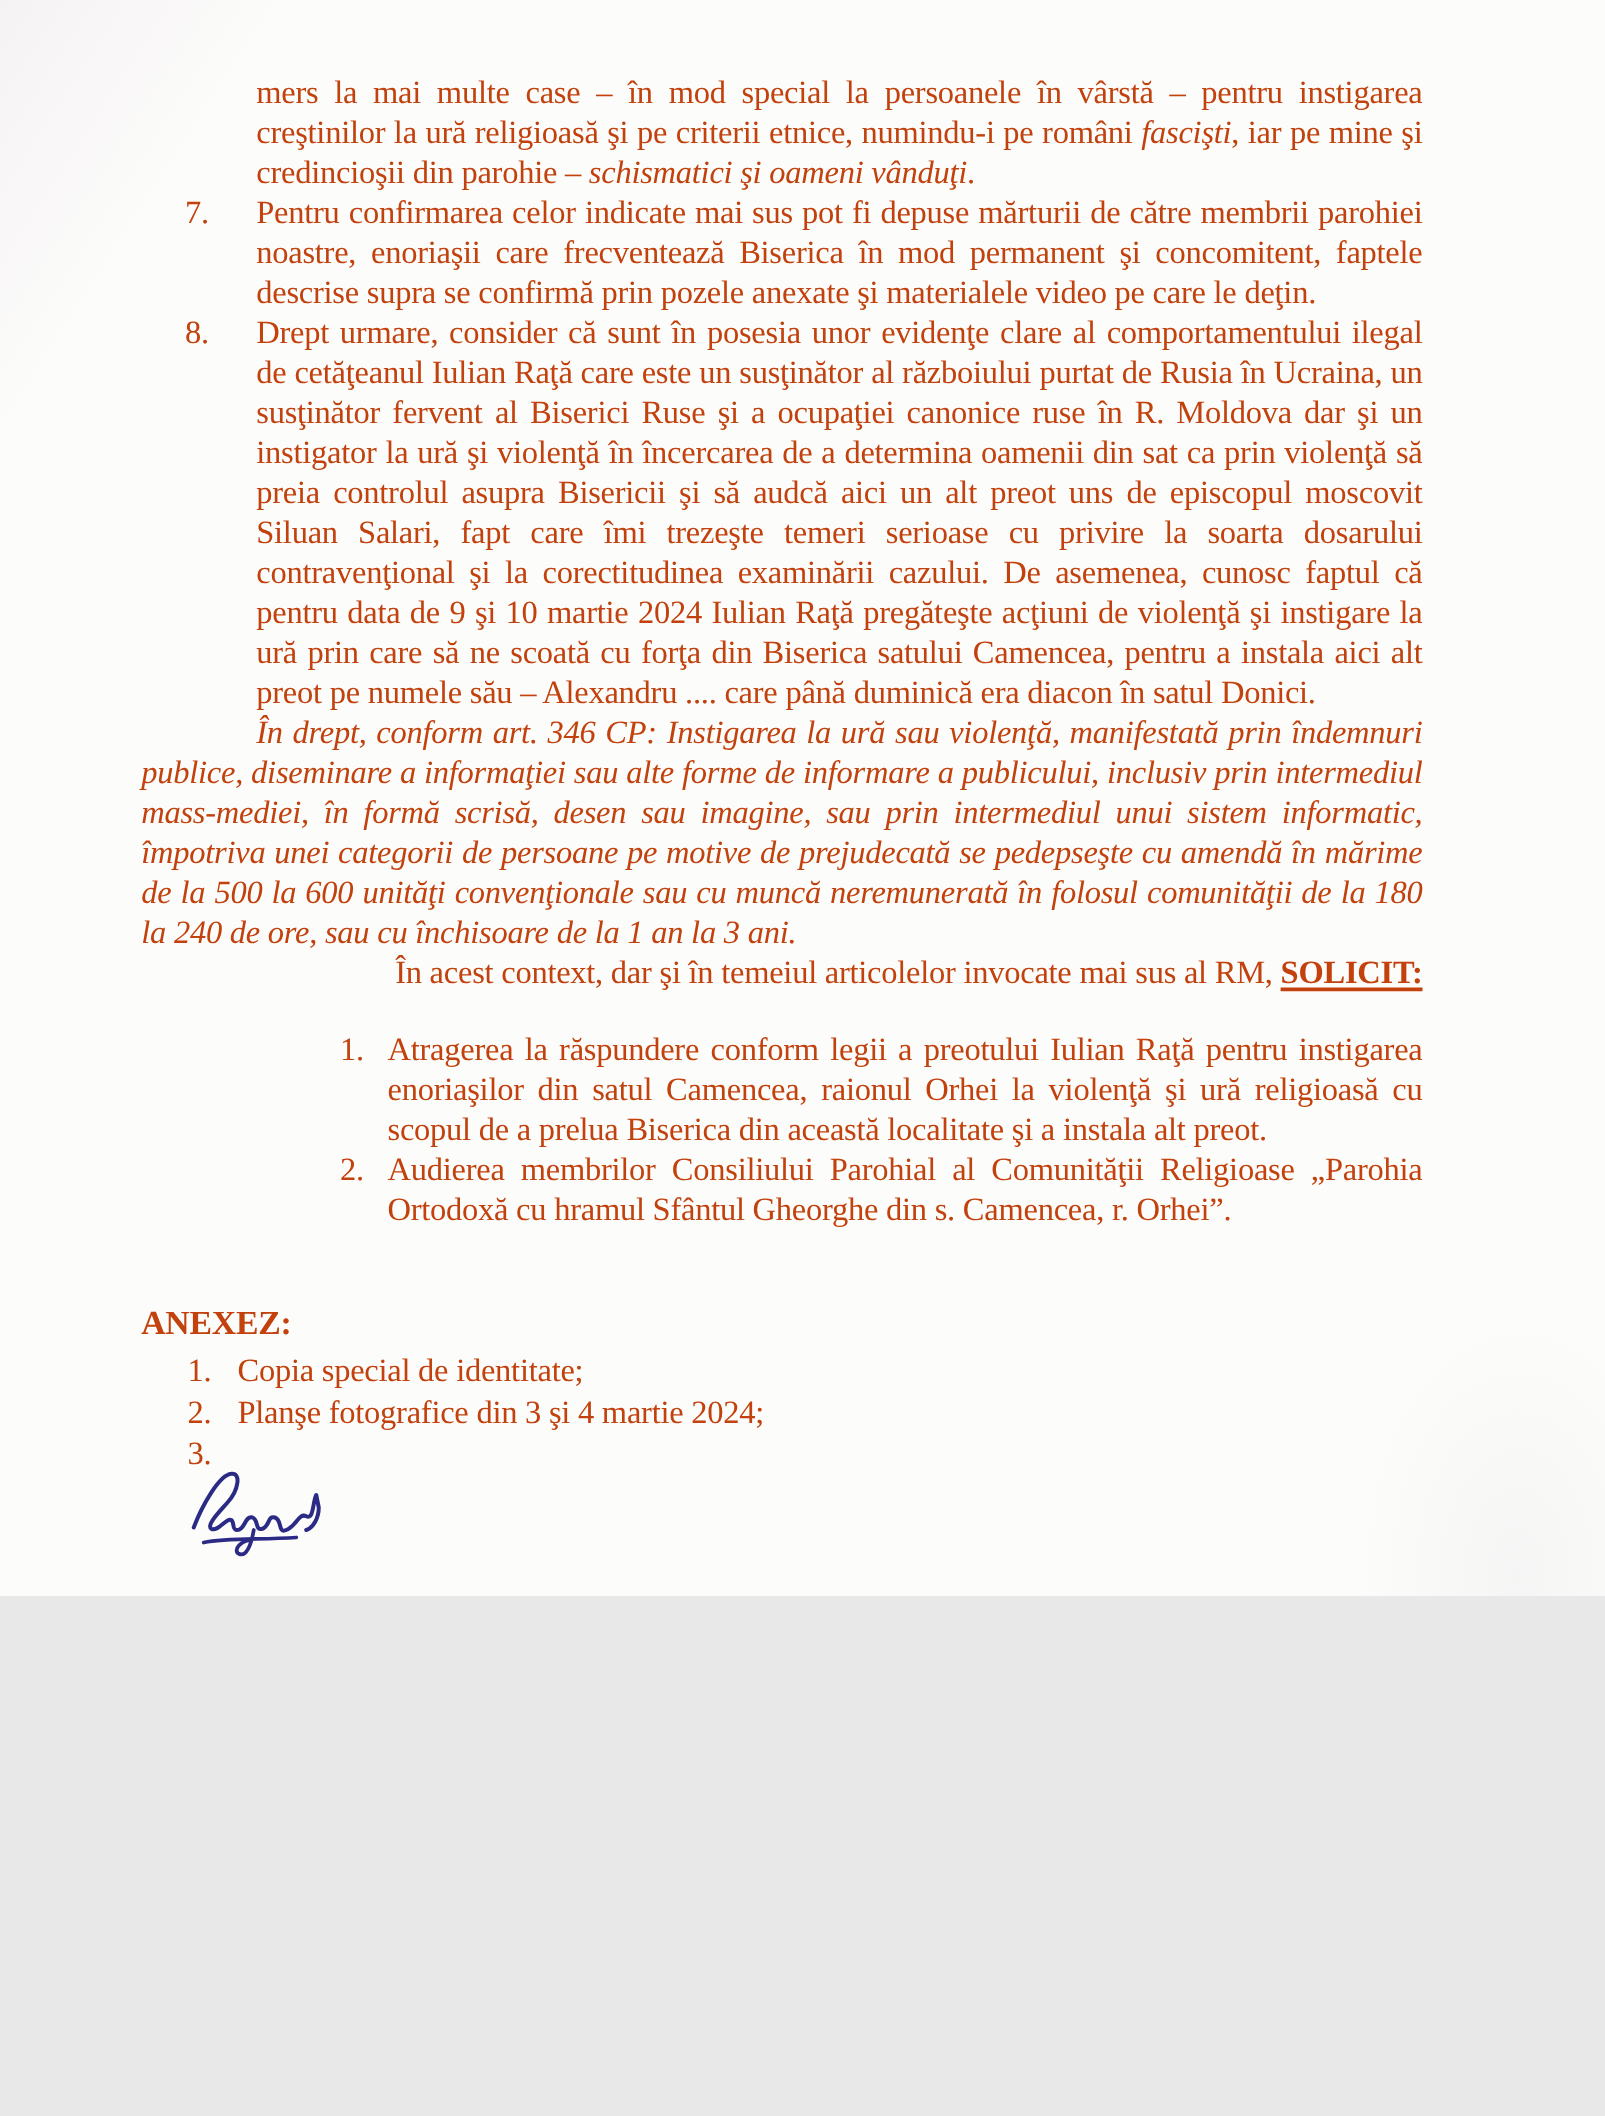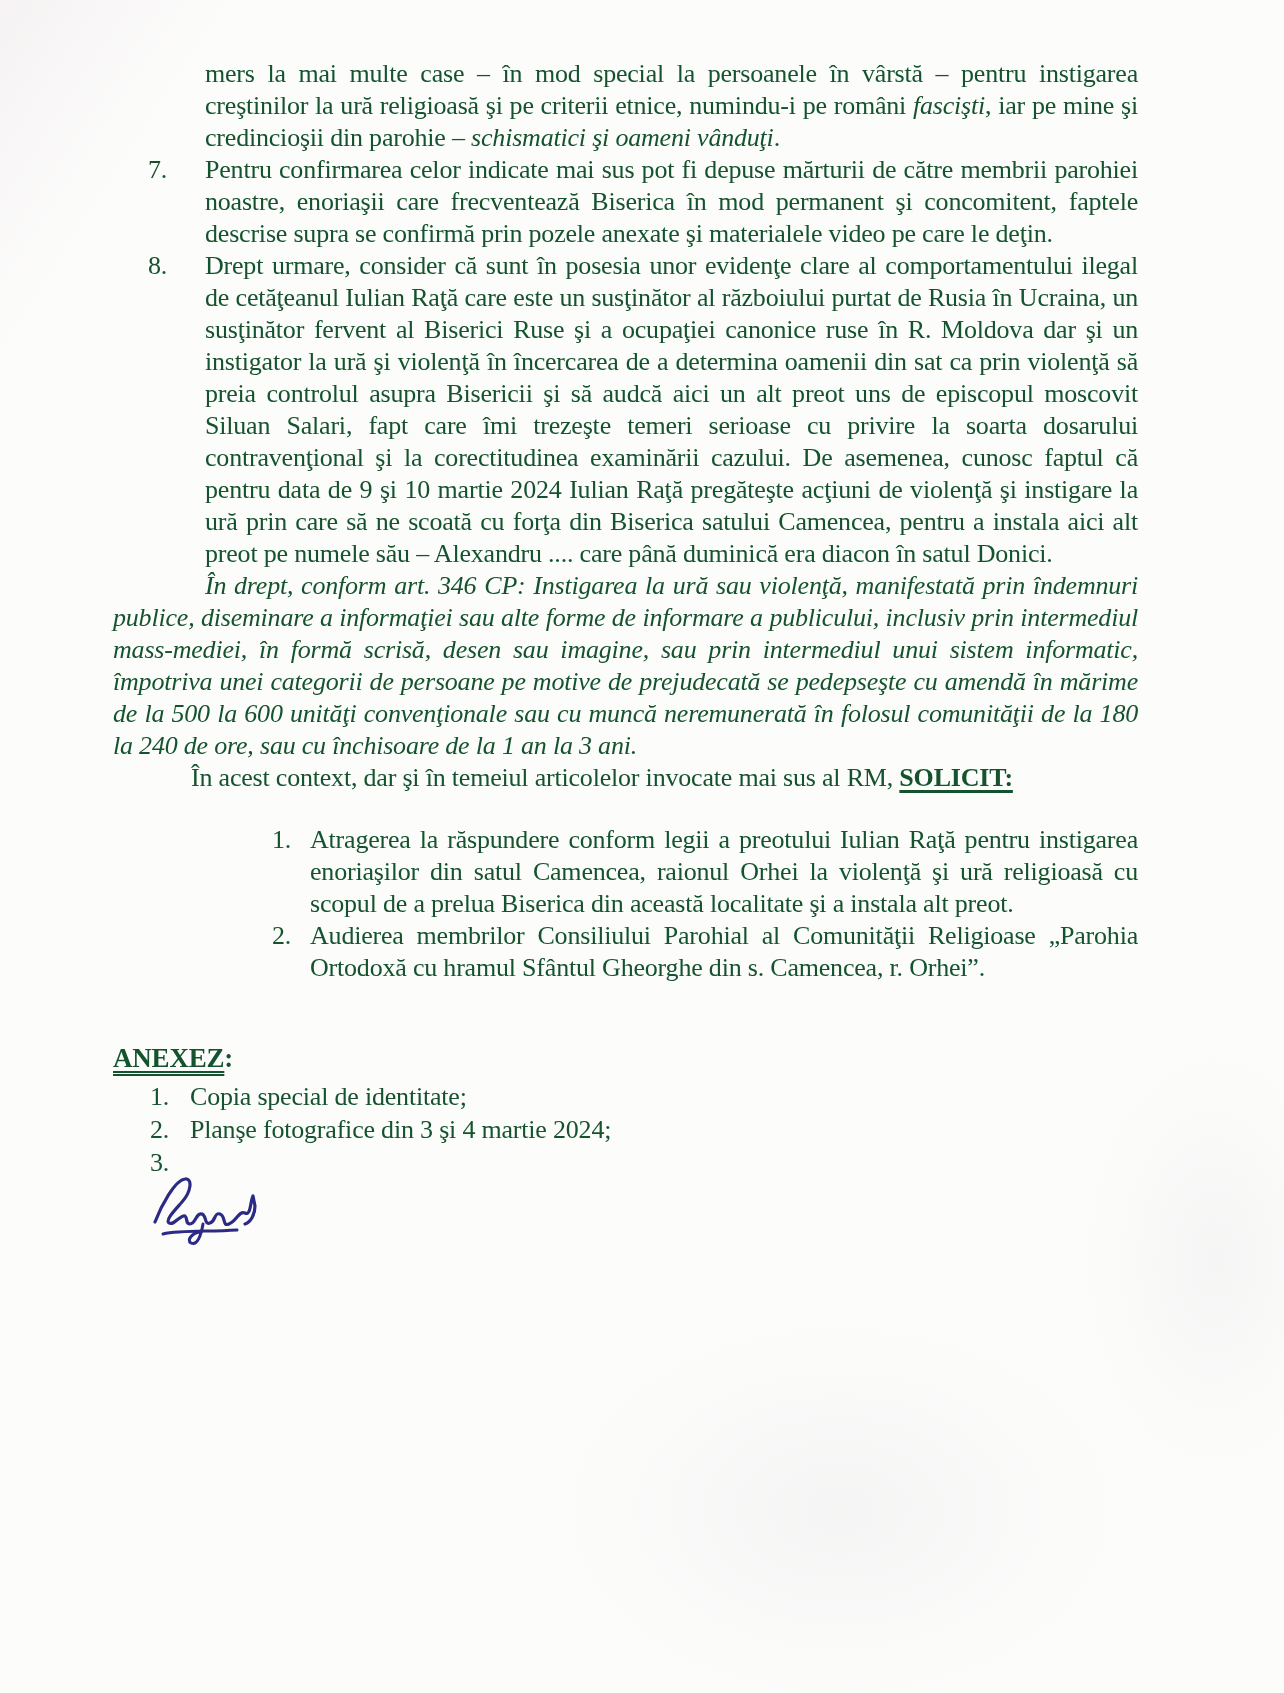--- a/index.html
+++ b/index.html
@@ -5,11 +5,11 @@
   html,body{margin:0;padding:0;background:#e8e8e8;}
   .page{
     position:relative;
-    width:1284px;height:1693px;
+    width:1284px;height:1277px;
     background:#fcfcfb;
     overflow:hidden;
     font-family:"Liberation Serif","DejaVu Serif",serif;
-    color:#14532d;
+    color:#c2410c;
   }
   
   .artifact-topleft{

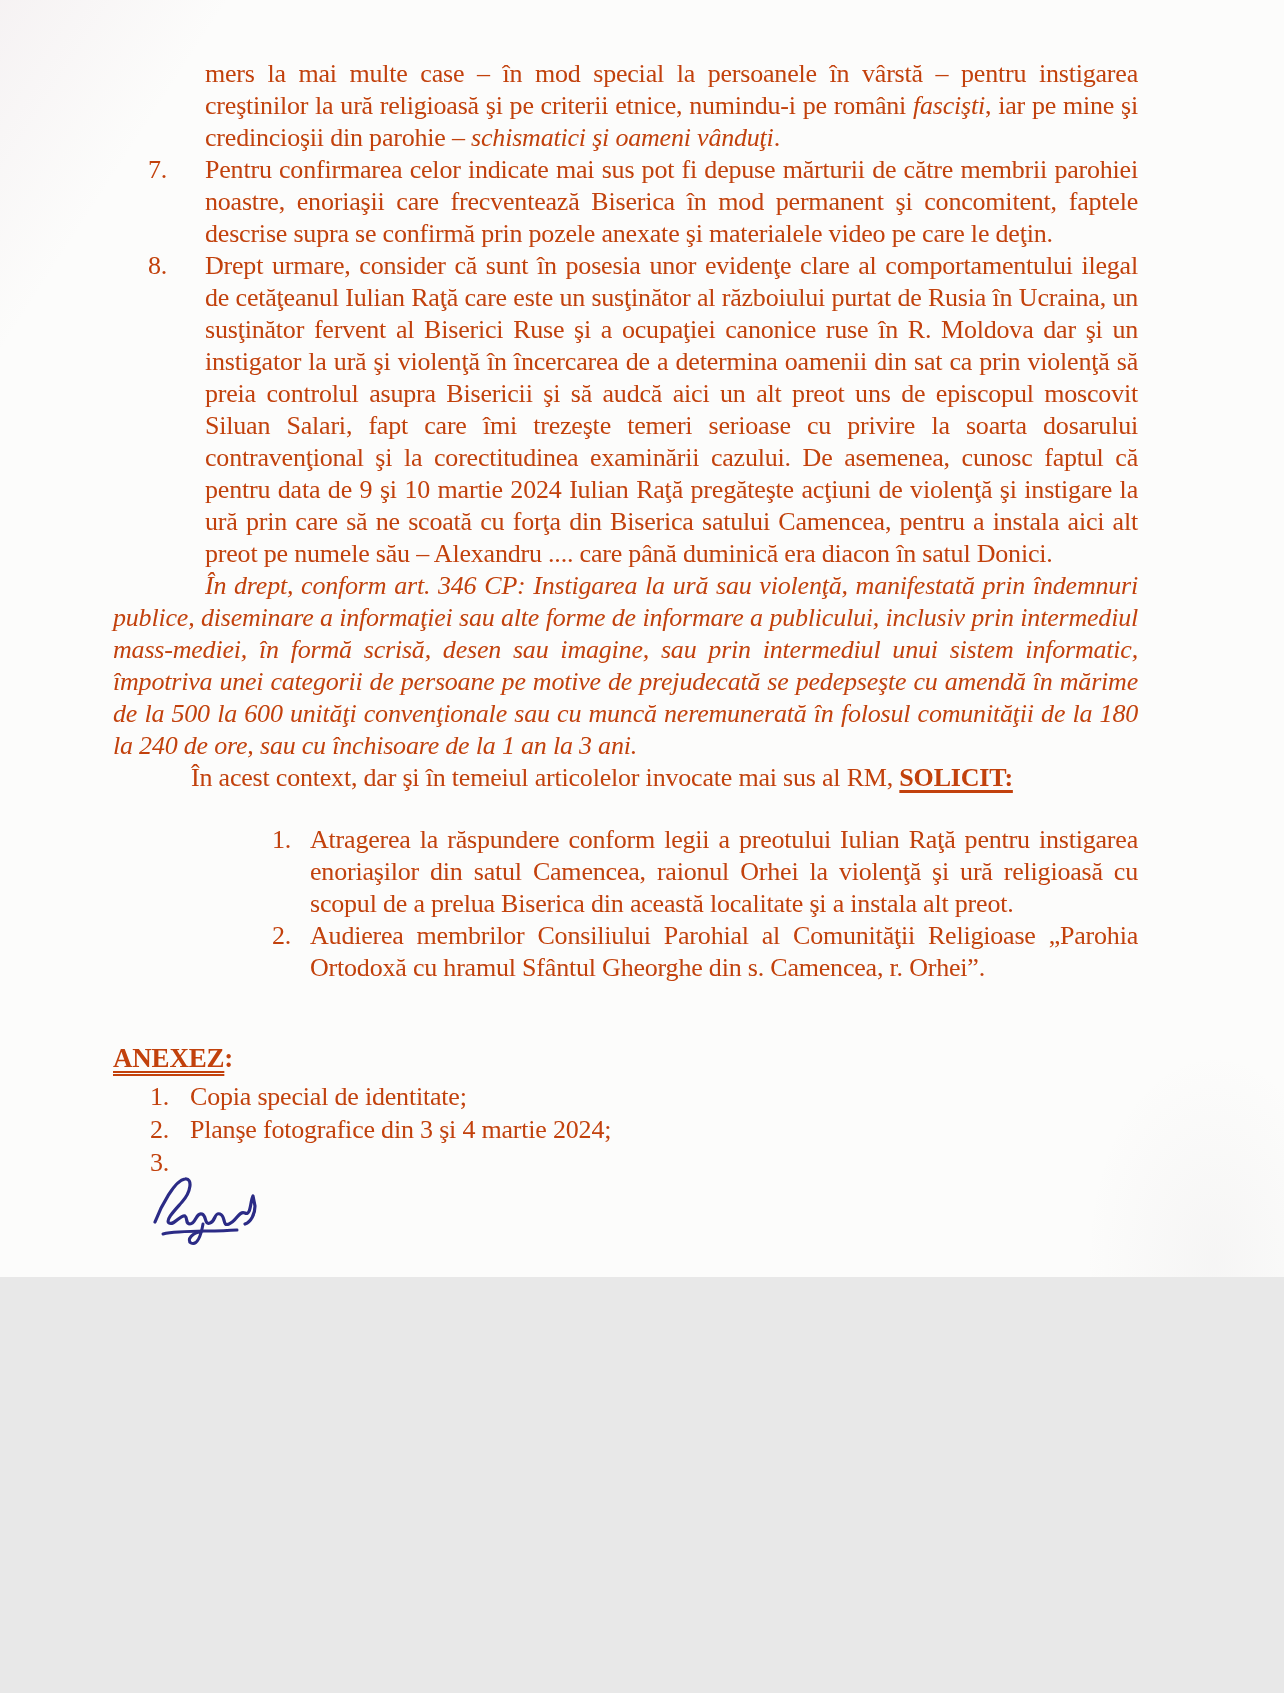--- a/index.html
+++ b/index.html
@@ -44,7 +44,7 @@
     position:absolute;left:-57px;top:0;width:50px;text-align:left;
   }
   .legal{text-indent:92px;text-align:justify;font-style:italic;}
-  .context-line{margin-top:30px;text-indent:78px;}
+  .context-line{margin-top:30px;text-indent:78px;text-align:right;}
   .solicit{
     font-weight:bold;
     text-decoration:underline;

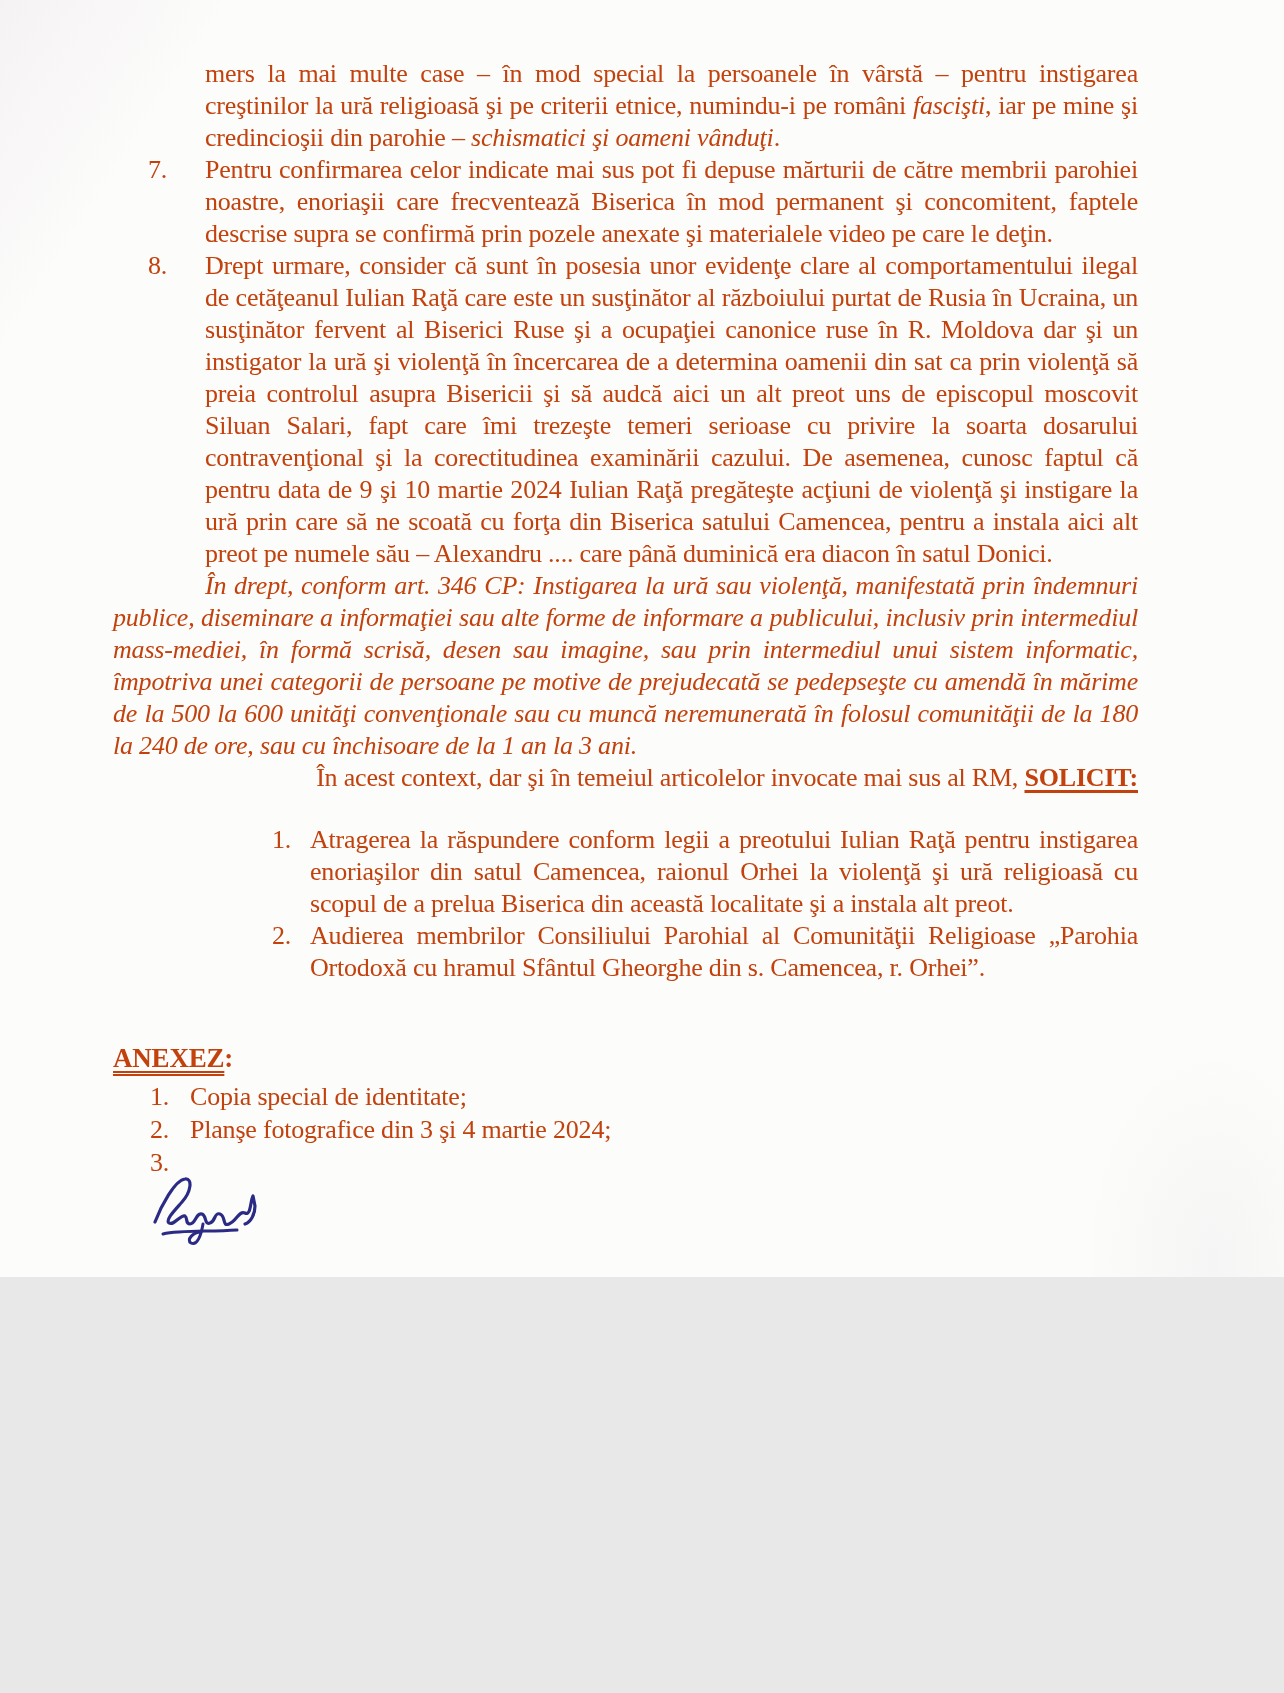--- a/index.html
+++ b/index.html
@@ -57,7 +57,6 @@
   .annex{margin-top:58px;}
   .annex-heading{font-weight:bold;font-size:27px;}
   .annex-heading .uline{
-    text-decoration:underline;
     text-decoration-style:double;
     text-decoration-thickness:2px;
     text-underline-offset:4px;

